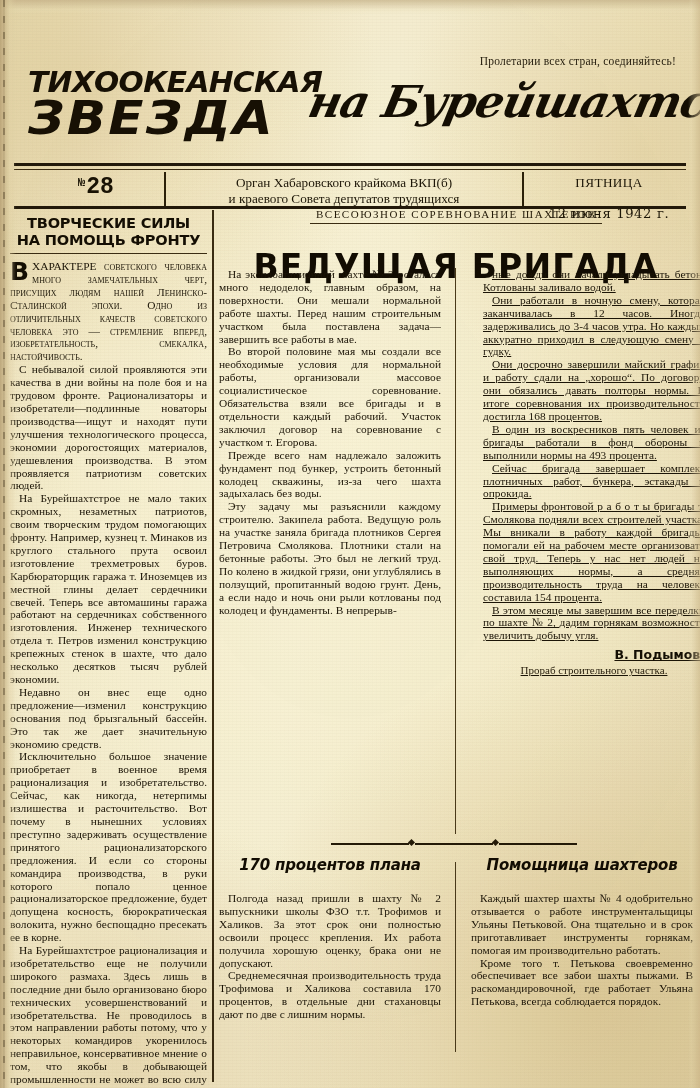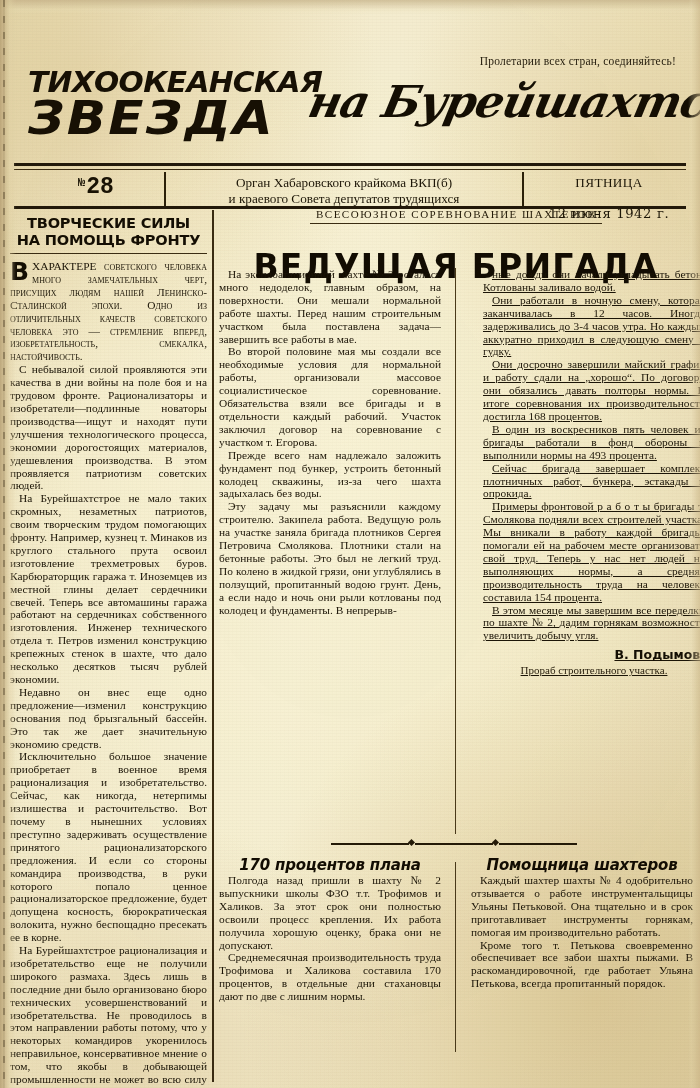--- a/index.html
+++ b/index.html
@@ -154,7 +154,7 @@
   .bdiv{position:absolute;left:236px;top:6px;width:1px;height:190px;background:#4a3a1a;}
   .b-head{
     font-family:"DejaVu Sans",sans-serif;font-weight:bold;font-style:italic;
-    font-size:15px;text-align:center;color:#120c02;margin-bottom:0;letter-spacing:-.2px;
+    font-size:15px;text-align:center;color:#120c02;margin-bottom:18px;letter-spacing:-.2px;
   }
   .fade{position:absolute;inset:0;pointer-events:none;
     background:radial-gradient(ellipse 80% 70% at 50% 45%, rgba(255,252,235,.12), rgba(160,132,78,.10) 100%);

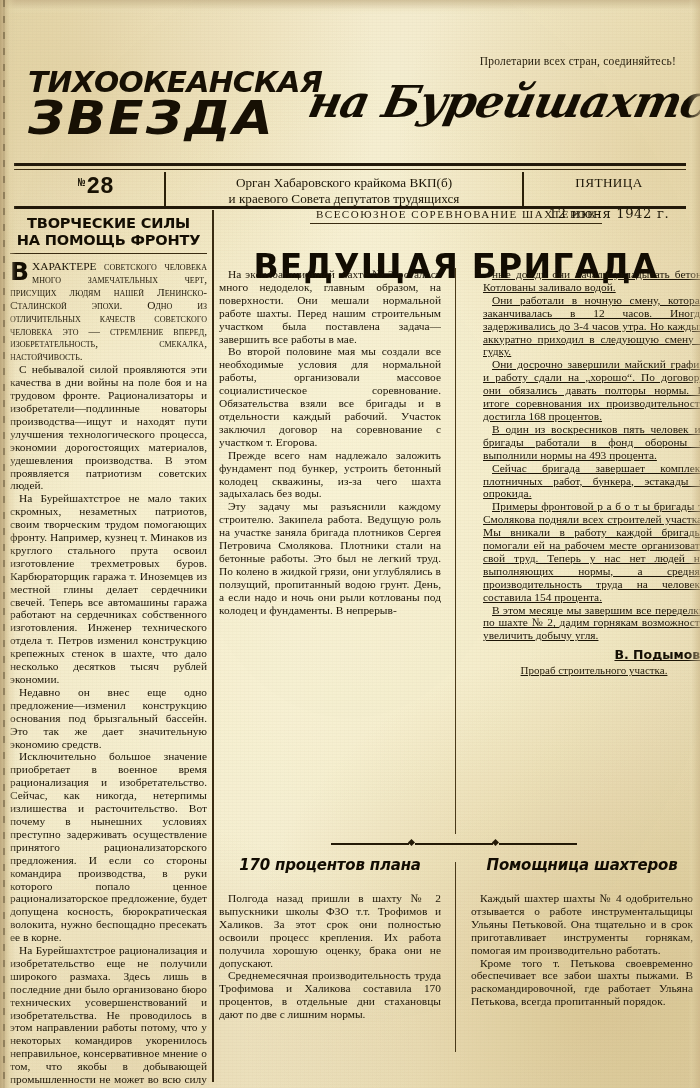--- a/index.html
+++ b/index.html
@@ -272,7 +272,7 @@
       <div class="b-head">Помощница шахтеров</div>
       <div class="body-txt">
         <p>Каждый шахтер шахты № 4 одобрительно отзывается о работе инструментальщицы Ульяны Петьковой. Она тщательно и в срок приготавливает инструменты горнякам, помогая им производительно работать.</p>
-        <p>Кроме того т. Петькова своевременно обеспечивает все забои шахты пыжами. В раскомандировочной, где работает Ульяна Петькова, всегда пропитанный порядок.</p>
+        <p>Кроме того т. Петькова своевременно обеспечивает все забои шахты пыжами. В раскомандировочной, где работает Ульяна Петькова, всегда соблюдается порядок.</p>
       </div>
     </div>
   </div>

